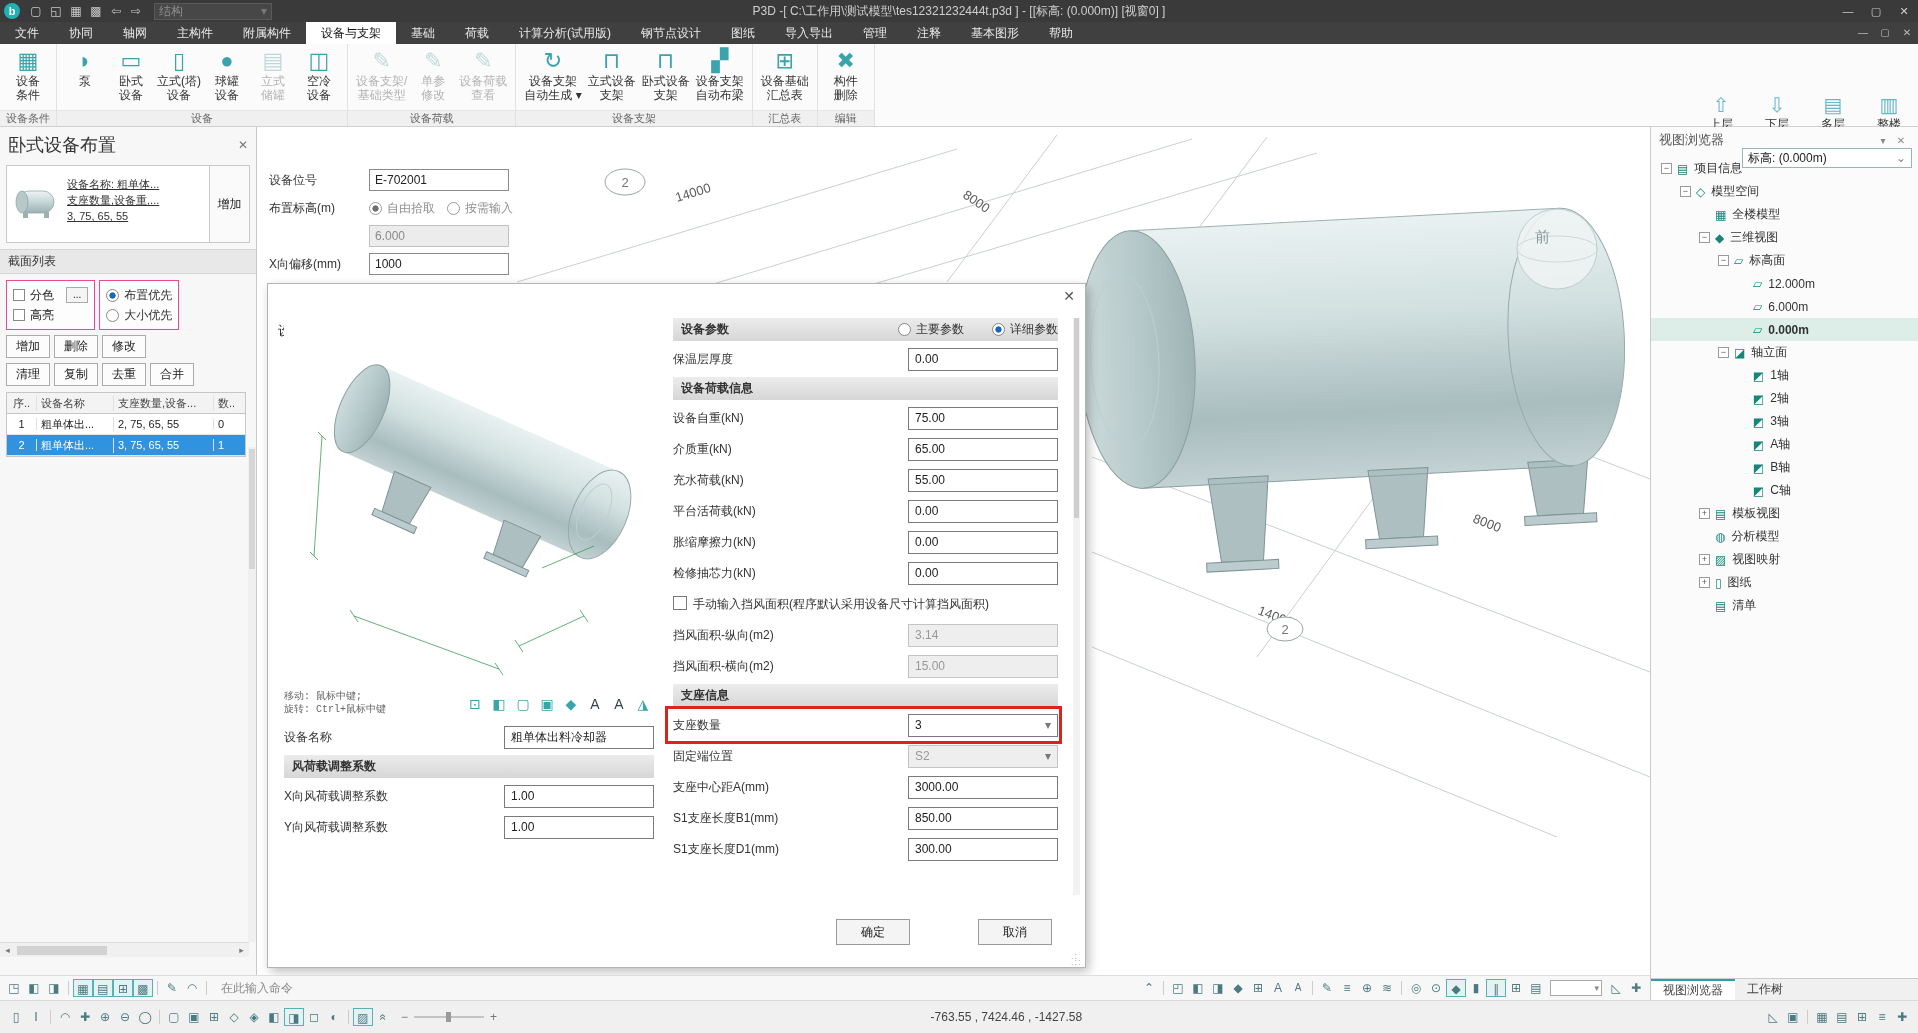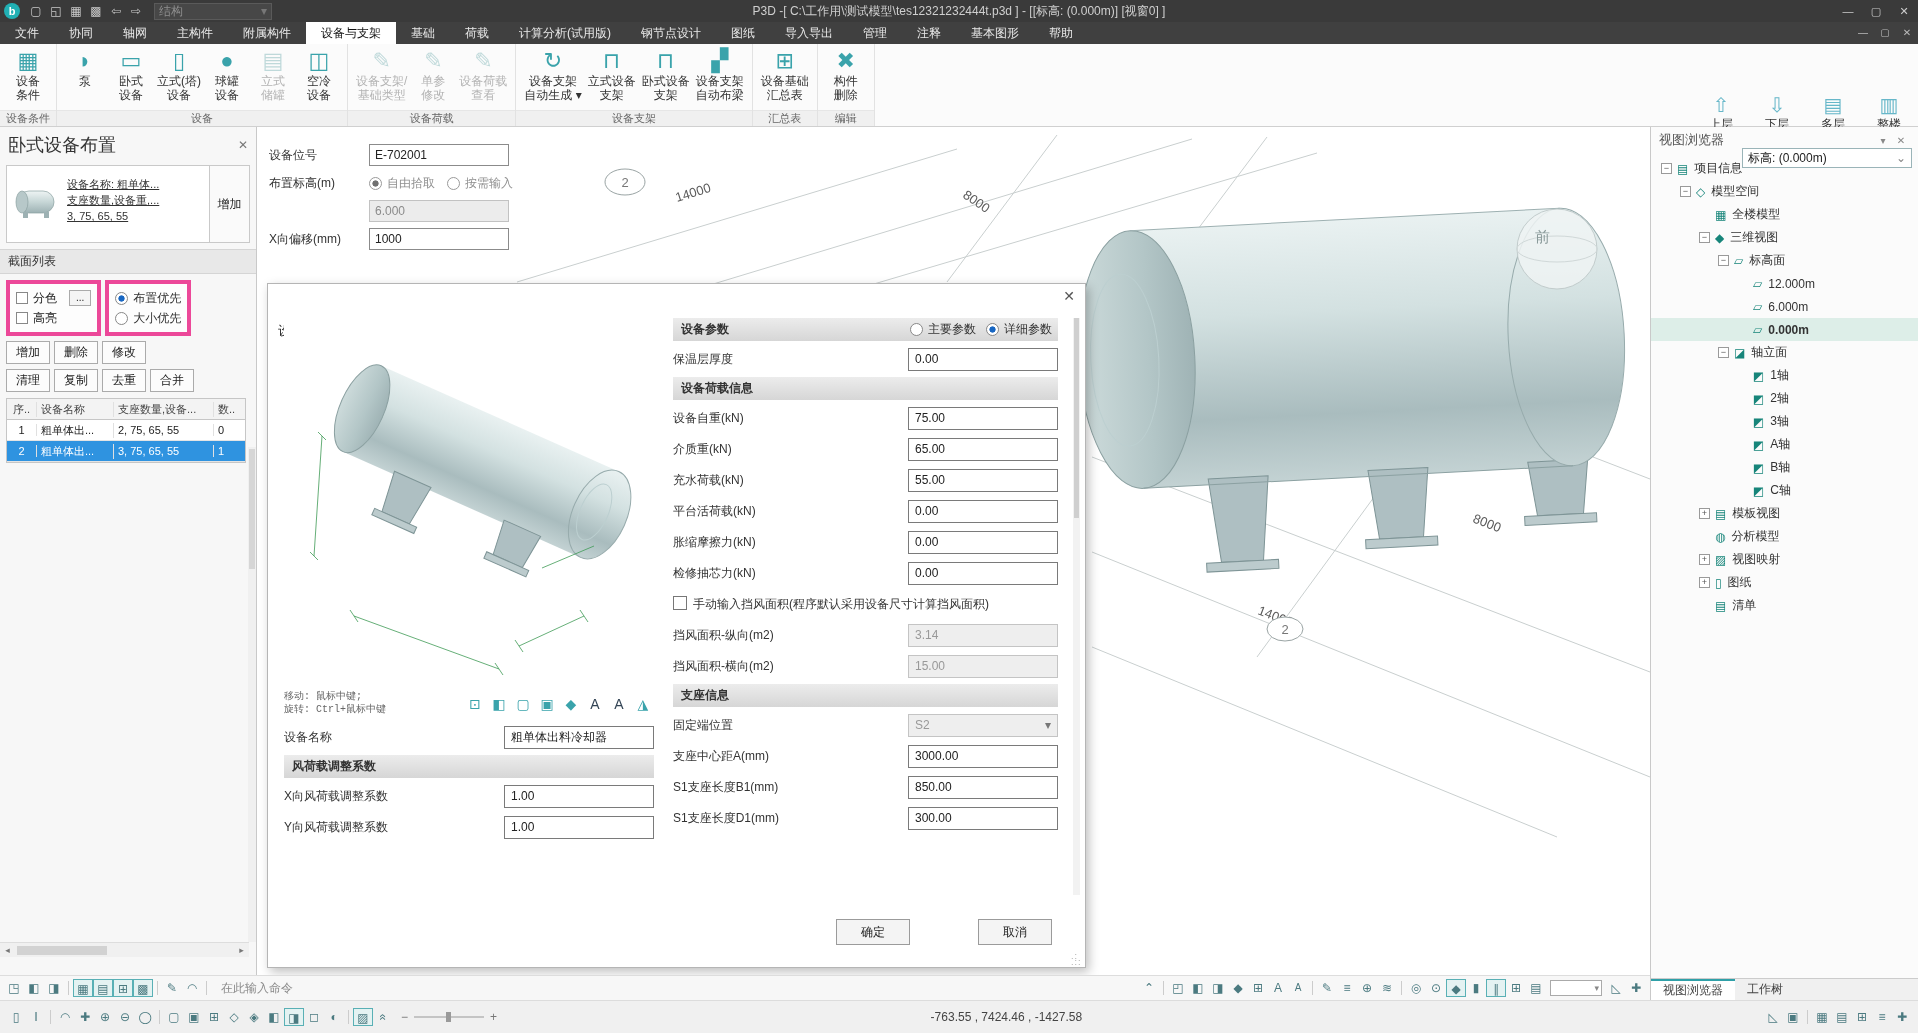--- a/index.html
+++ b/index.html
@@ -92,7 +92,7 @@
   
   .center{position:absolute;left:257px;top:127px;width:1393px;height:848px;background:#fff;overflow:hidden;}
   .vpsvg{position:absolute;left:0;top:0;}
-  .form{position:absolute;left:12px;top:15px;width:250px;z-index:2;}
+  .form{position:absolute;left:12px;top:40px;width:250px;z-index:2;}
   .frow{display:flex;align-items:center;height:26px;margin-bottom:2px;}
   .frow .flabel{width:100px;color:#333;}
   .ival{width:140px;height:22px;border:1px solid #8b8b8b;background:#fff;padding:0 5px;line-height:20px;}

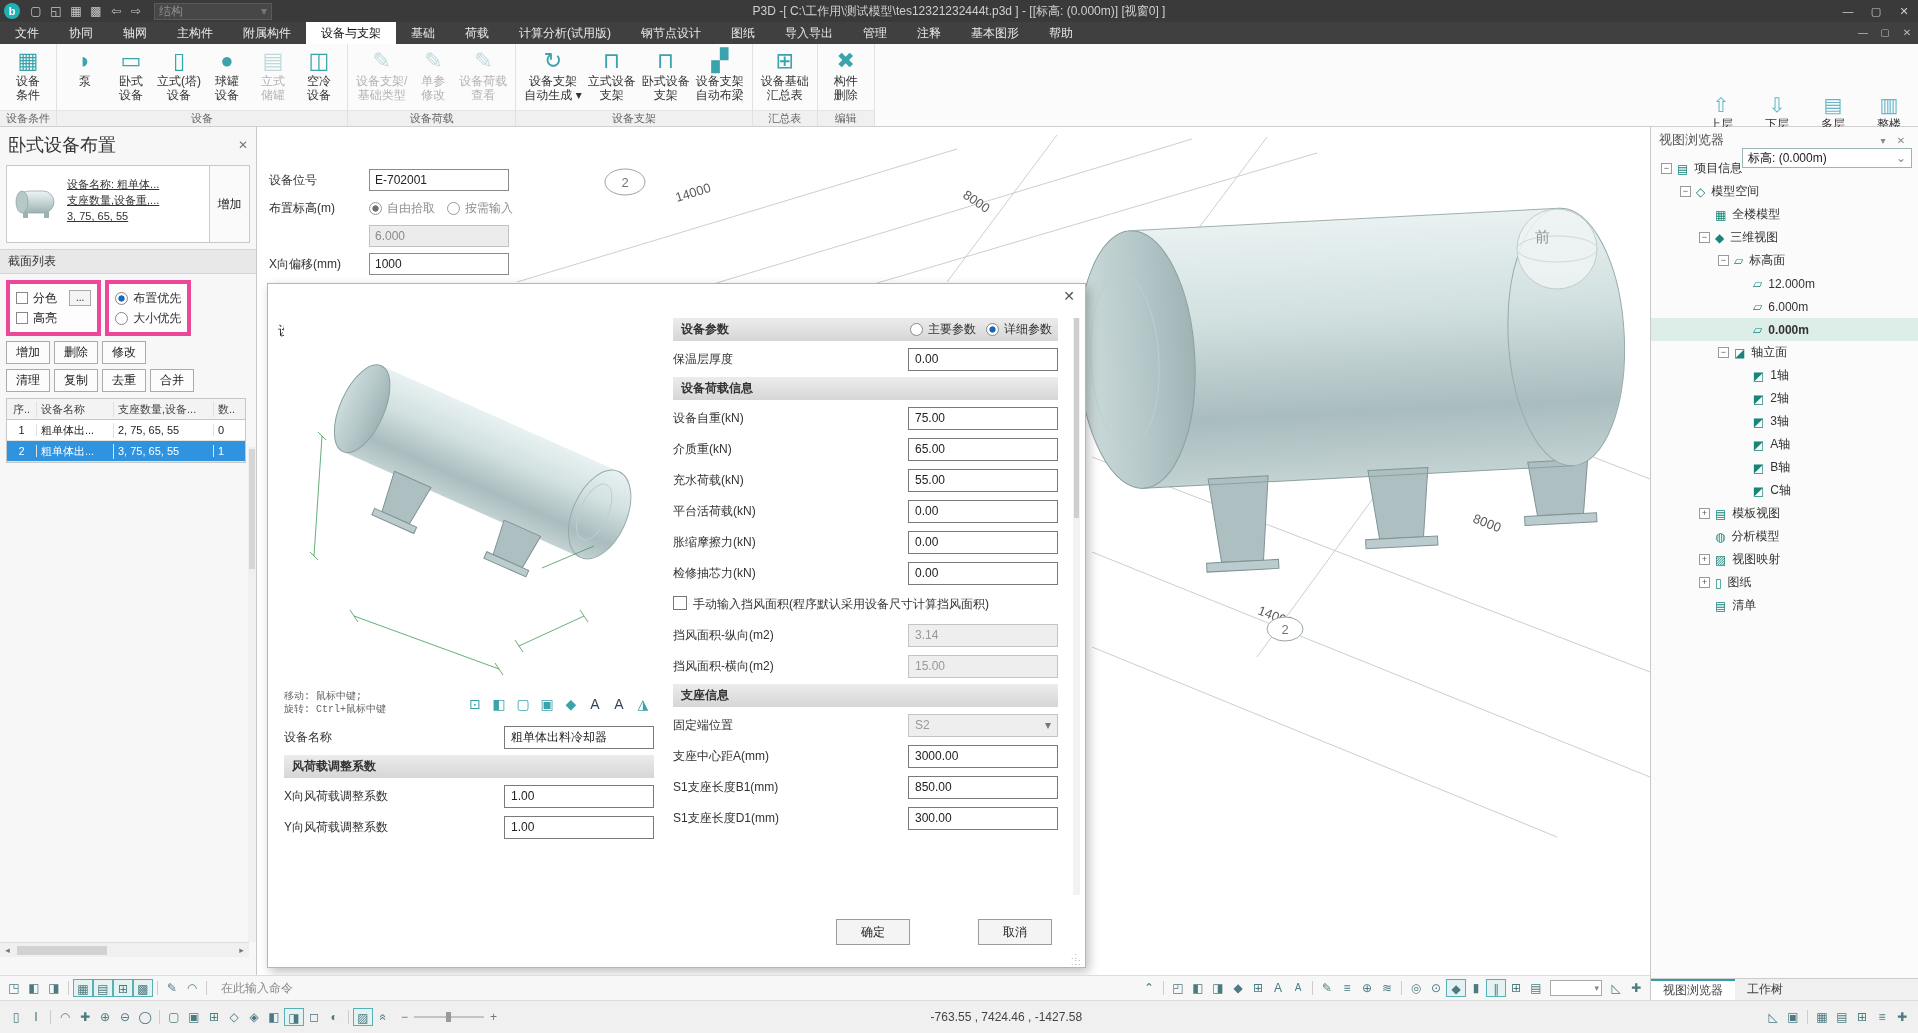--- a/index.html
+++ b/index.html
@@ -59,7 +59,7 @@
   .lp-section{background:#e8e8e8;border-top:1px solid #d5d5d5;border-bottom:1px solid #d5d5d5;
               padding:3px 8px;font-size:12px;color:#333;margin-top:6px;}
   .opt-wrap{display:flex;gap:4px;margin:6px 6px 4px 6px;}
-  .opt-box{border:4px solid #ec4899;background:#fdfdfd;padding:4px 6px;font-size:12px;}
+  .opt-box{border:1px solid #ec4899;background:#fdfdfd;padding:4px 6px;font-size:12px;}
   .opt-box .oline{display:flex;align-items:center;height:20px;}
   .chk{display:inline-block;width:12px;height:12px;border:1px solid #888;background:#fff;margin-right:5px;}
   .dots-btn{border:1px solid #aaa;background:#f4f4f4;font-size:10px;padding:0 6px;margin-left:12px;height:16px;line-height:14px;}

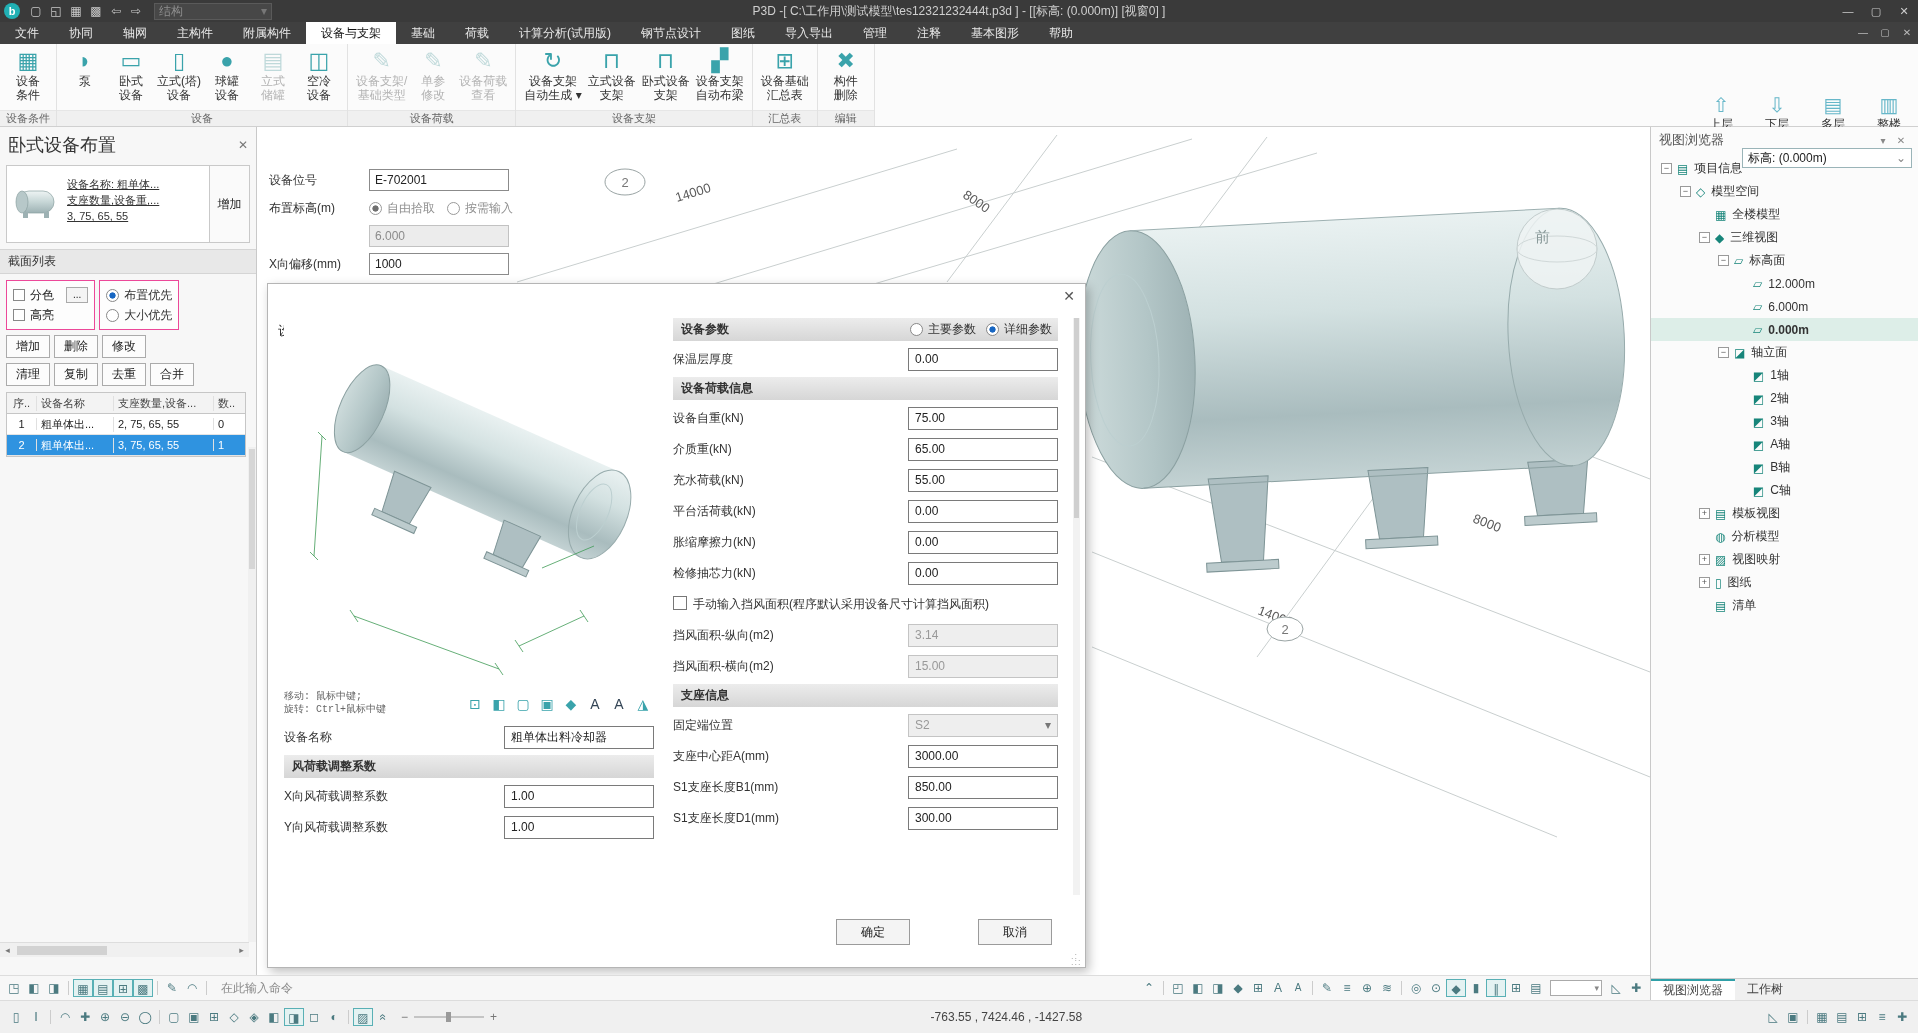--- a/index.html
+++ b/index.html
@@ -126,7 +126,7 @@
   .drow.check.disabled .dlabel{color:#a6a6a6;}
   .drow.redbox::after{content:"";position:absolute;left:-8px;right:-4px;top:-6px;bottom:-6px;
         border:3px solid #d9261c;pointer-events:none;}
-  .params .pradios{display:flex;gap:10px;font-weight:normal;margin-right:6px;}
+  .params .pradios{display:flex;gap:28px;font-weight:normal;}
   .dlg-buttons{position:absolute;bottom:22px;left:540px;display:flex;gap:68px;padding-left:28px;}
   .dbtn{width:74px;height:26px;border:1px solid #9b9b9b;background:#f4f4f4;text-align:center;line-height:24px;}
   .dlg-scroll{position:absolute;right:5px;top:34px;bottom:72px;width:7px;background:#f2f2f2;}

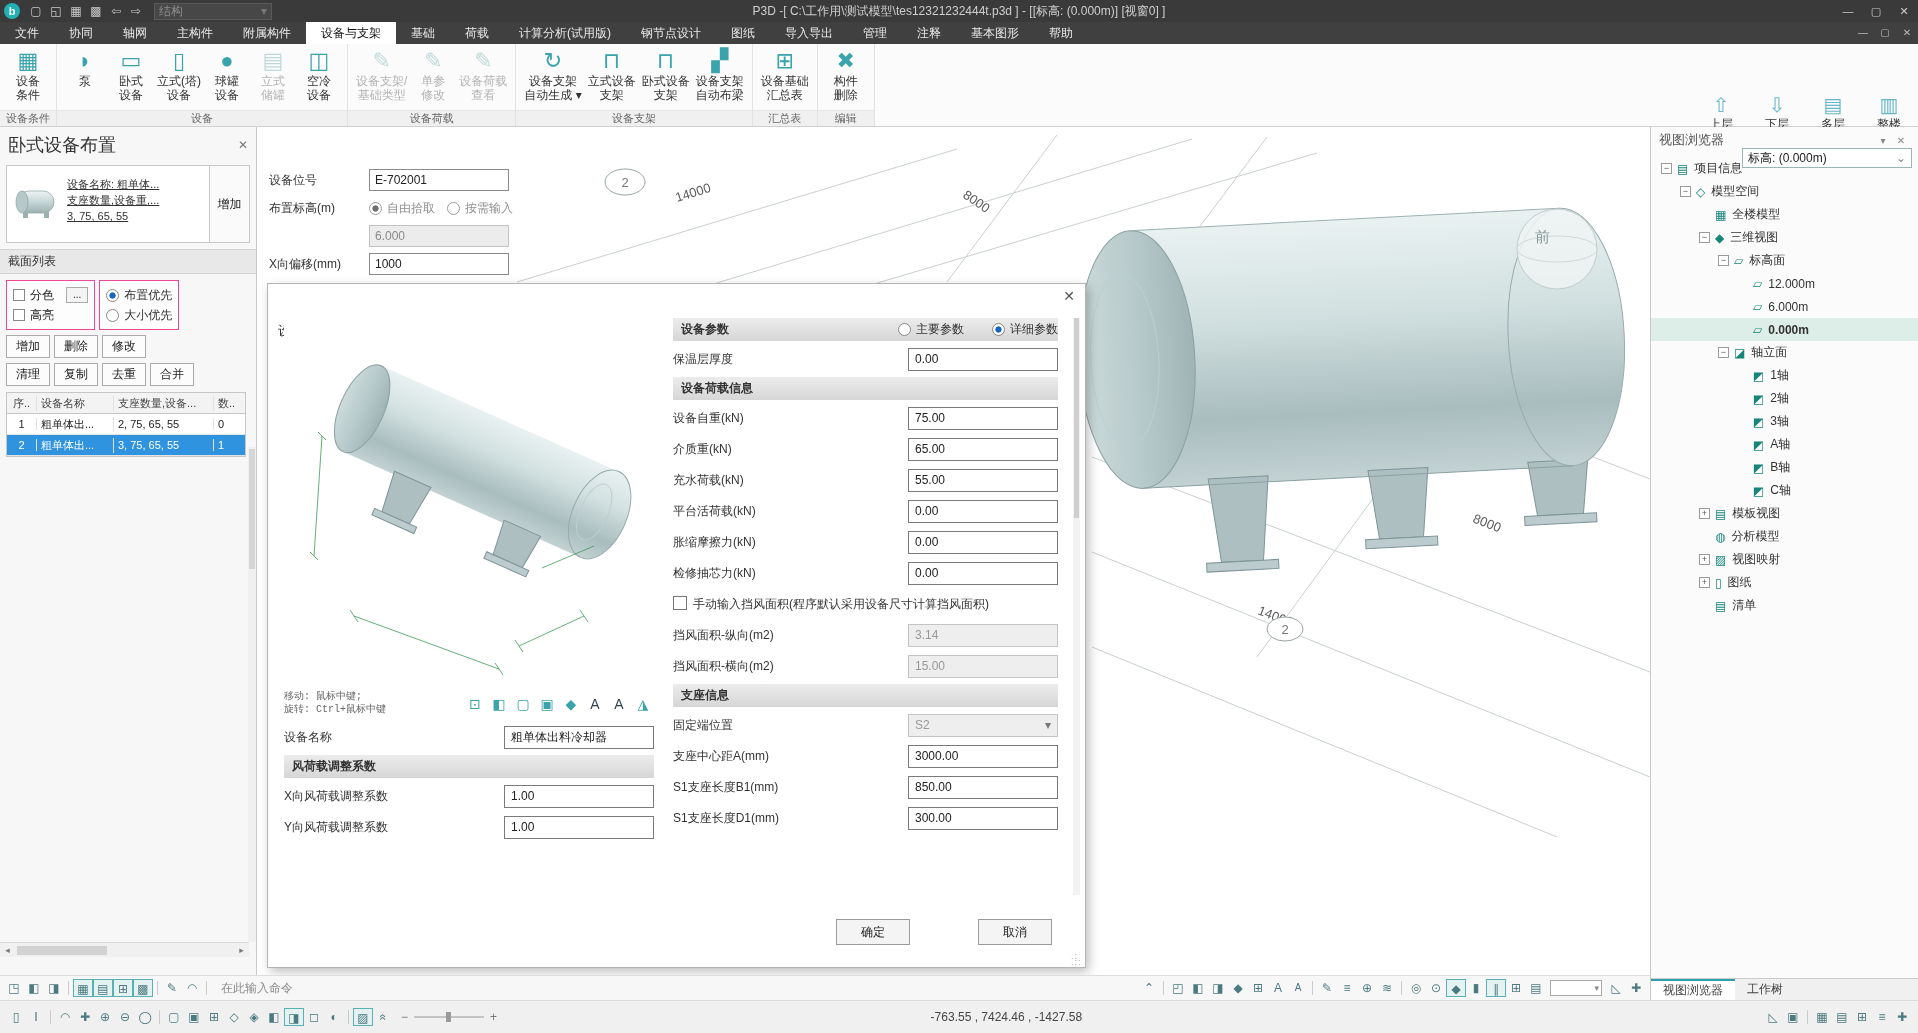--- a/index.html
+++ b/index.html
@@ -653,6 +653,10 @@
             <span class="dlabel">支座信息</span>
 
           </div>
+          <div class="drow select redbox">
+            <span class="dlabel">支座数量</span>
+            <span class="dval">3</span>
+          </div>
           <div class="drow select disabled">
             <span class="dlabel">固定端位置</span>
             <span class="dval">S2</span>

